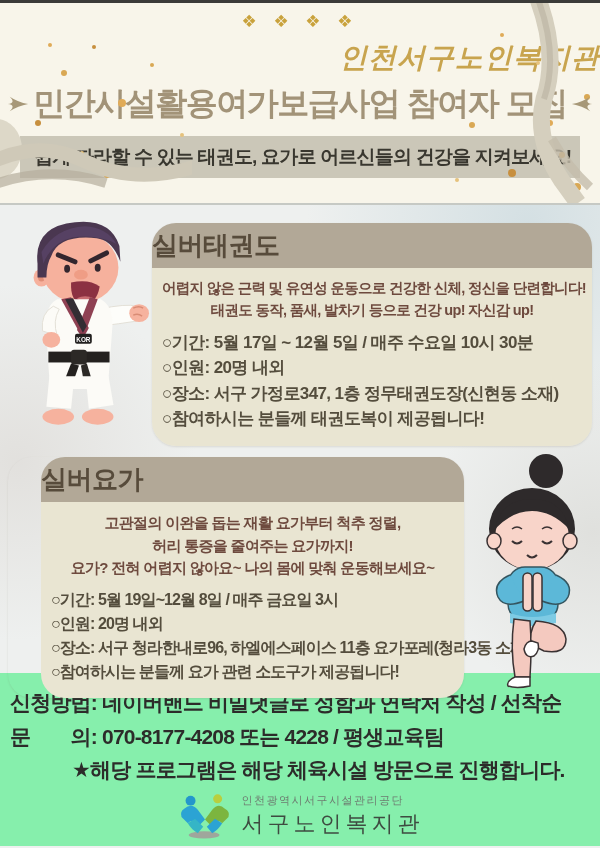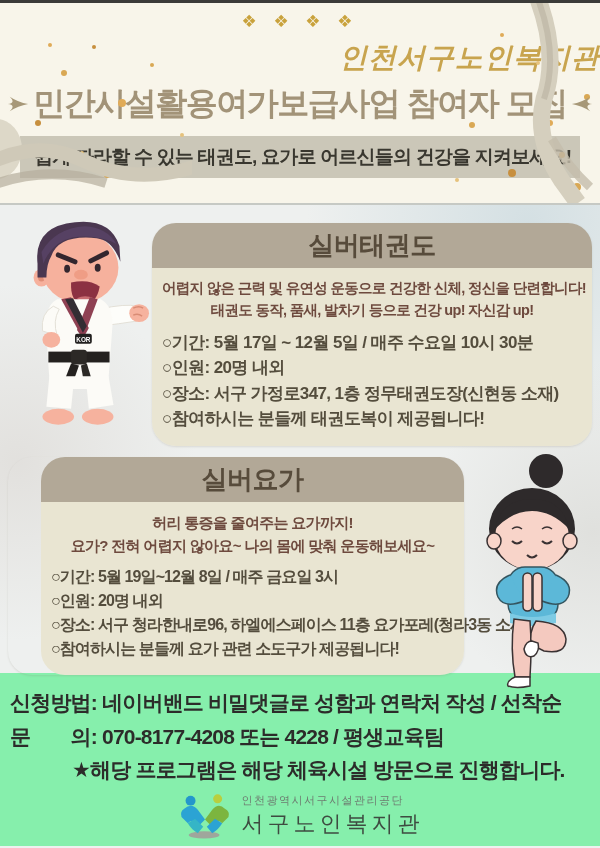--- a/index.html
+++ b/index.html
@@ -53,7 +53,7 @@
 
   .card { position:absolute; border-radius:24px; box-shadow:0 1px 2px rgba(120,115,100,.18); }
   .card-head { height:45px; background:#b2a897; border-radius:24px 24px 0 0;
-    display:flex; align-items:center; justify-content:center; }
+    display:flex; align-items:center; justify-content:flex-start; }
   .card-head-title { font-size:26px; font-weight:bold; color:#574b3b; letter-spacing:-0.5px; }
   .card-body { background:#e9e5d2; border-radius:0 0 24px 24px; padding:10px 10px 14px; }
 

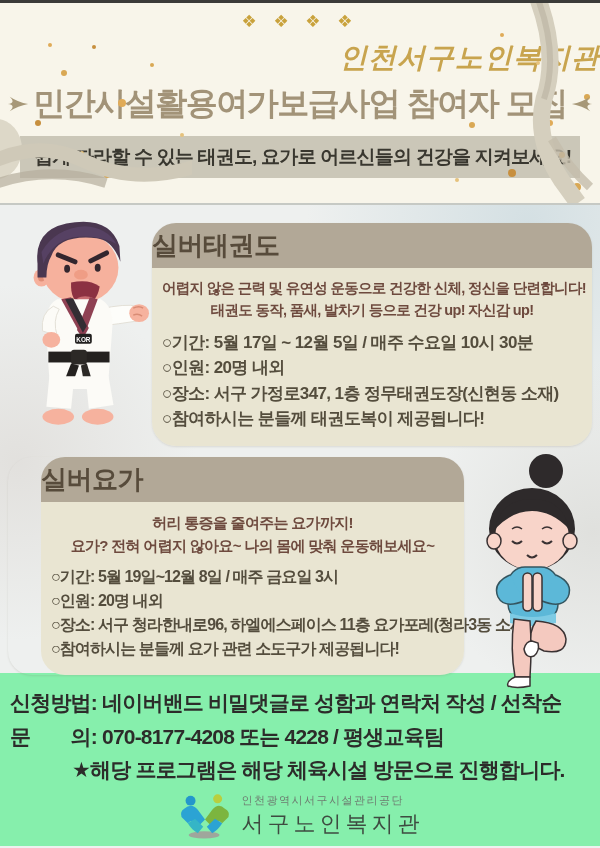--- a/index.html
+++ b/index.html
@@ -175,6 +175,7 @@
         <span class="card-head-title">실버요가</span>
       </div>
       <div class="card-body">
+        <div class="desc">고관절의 이완을 돕는 재활 요가부터 척추 정렬,</div>
         <div class="desc">허리 통증을 줄여주는 요가까지!</div>
         <div class="desc">요가? 전혀 어렵지 않아요~ 나의 몸에 맞춰 운동해보세요~</div>
         <div class="details">

